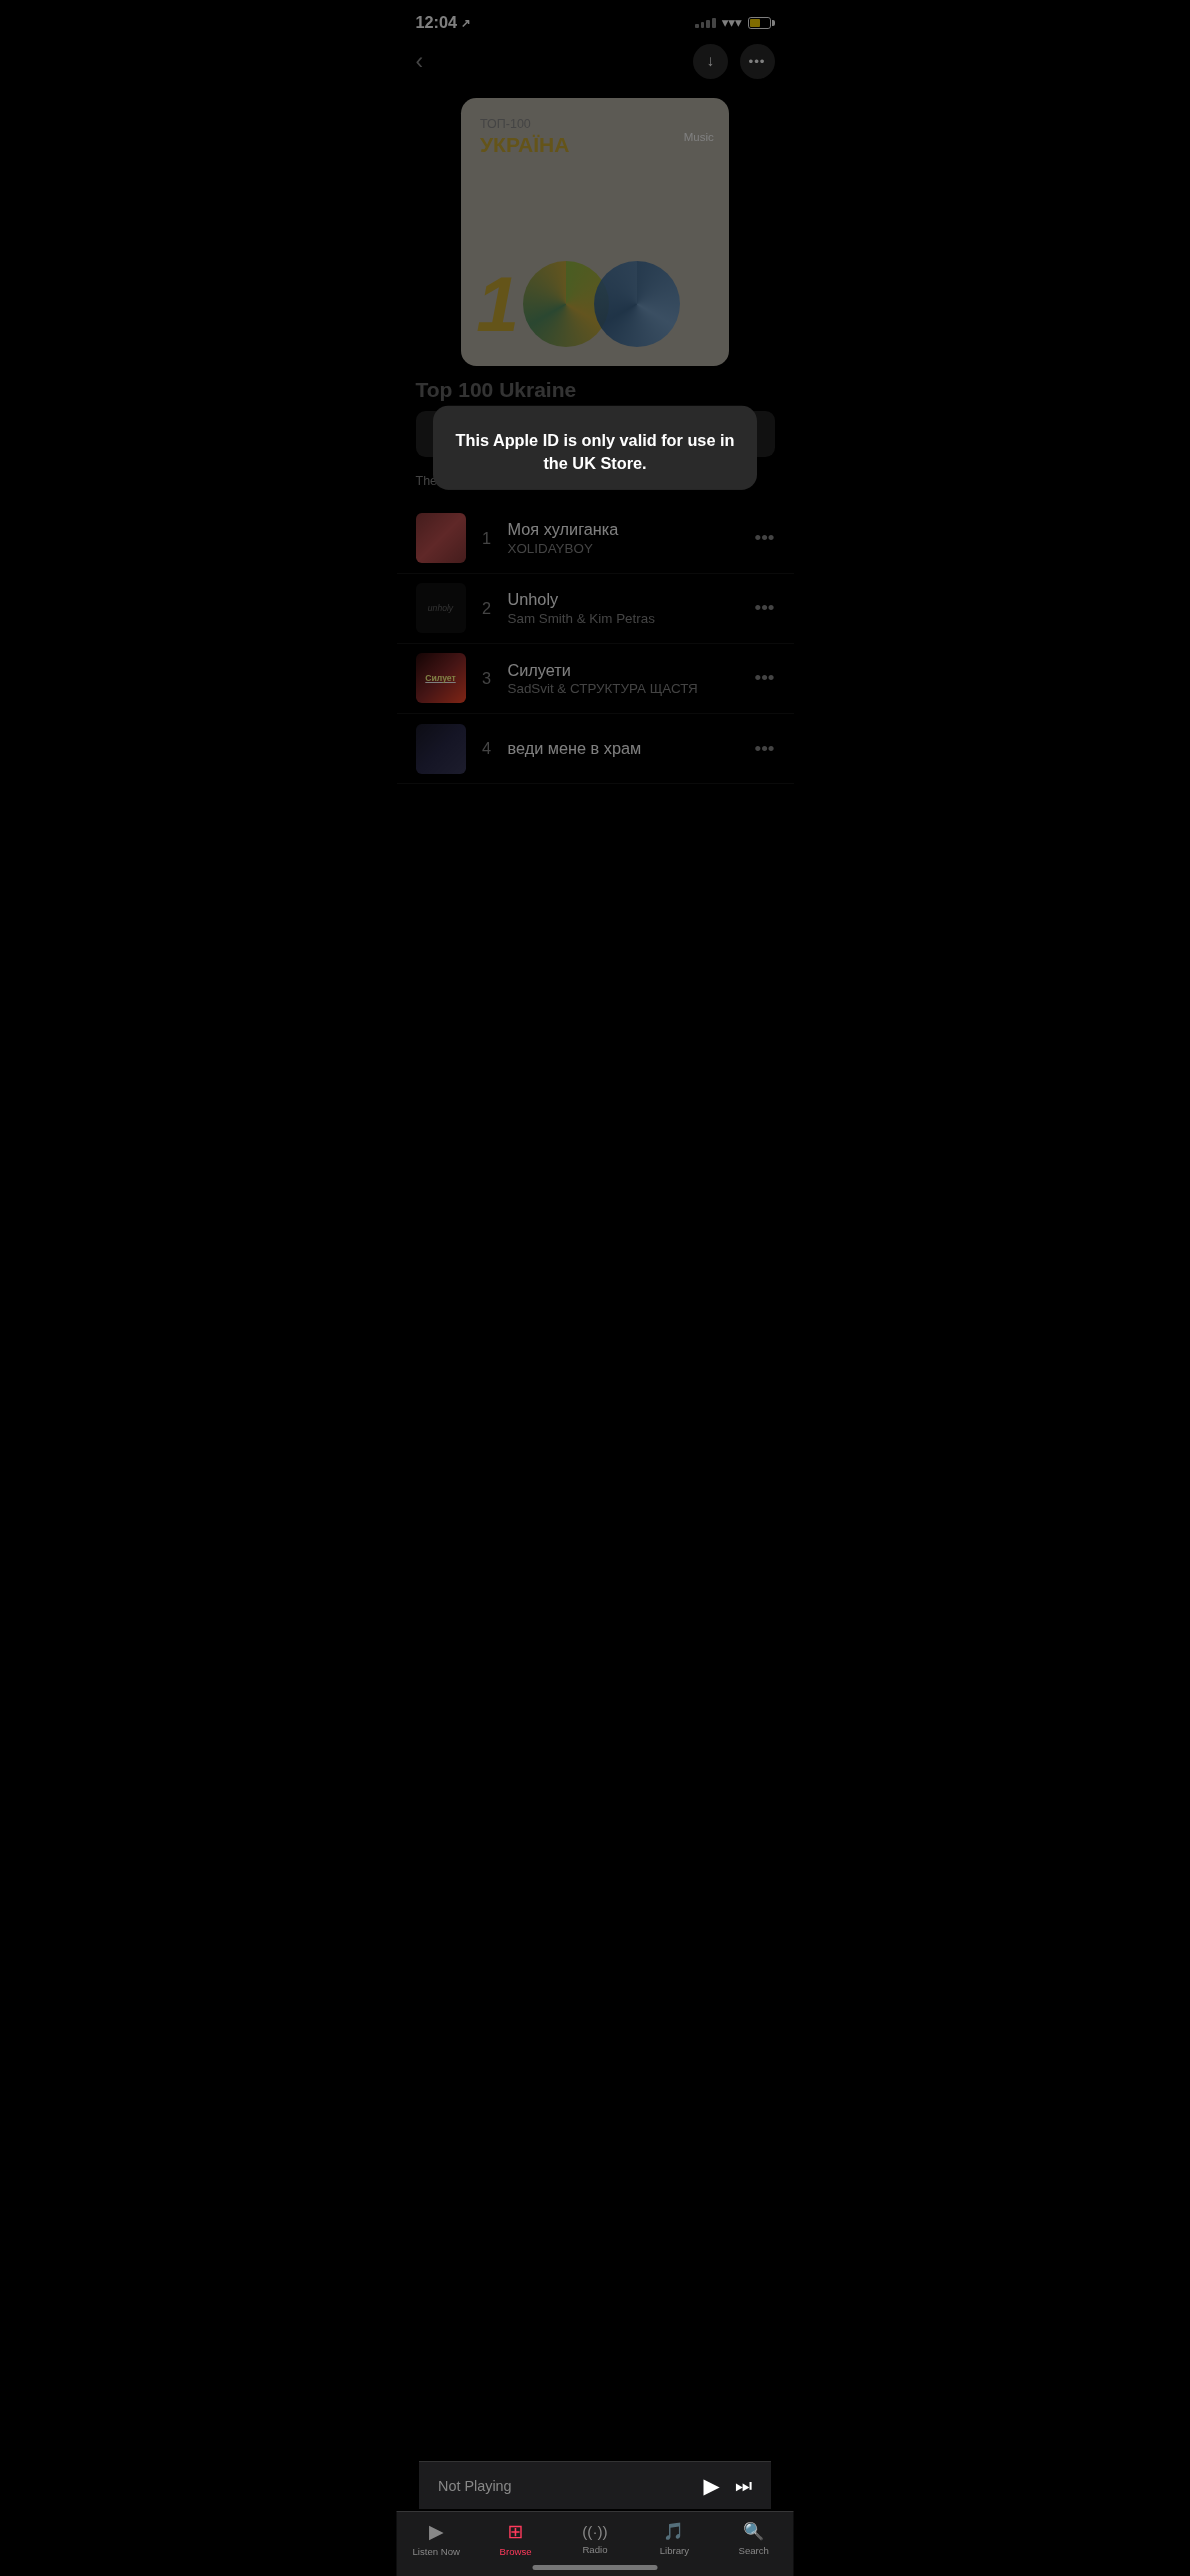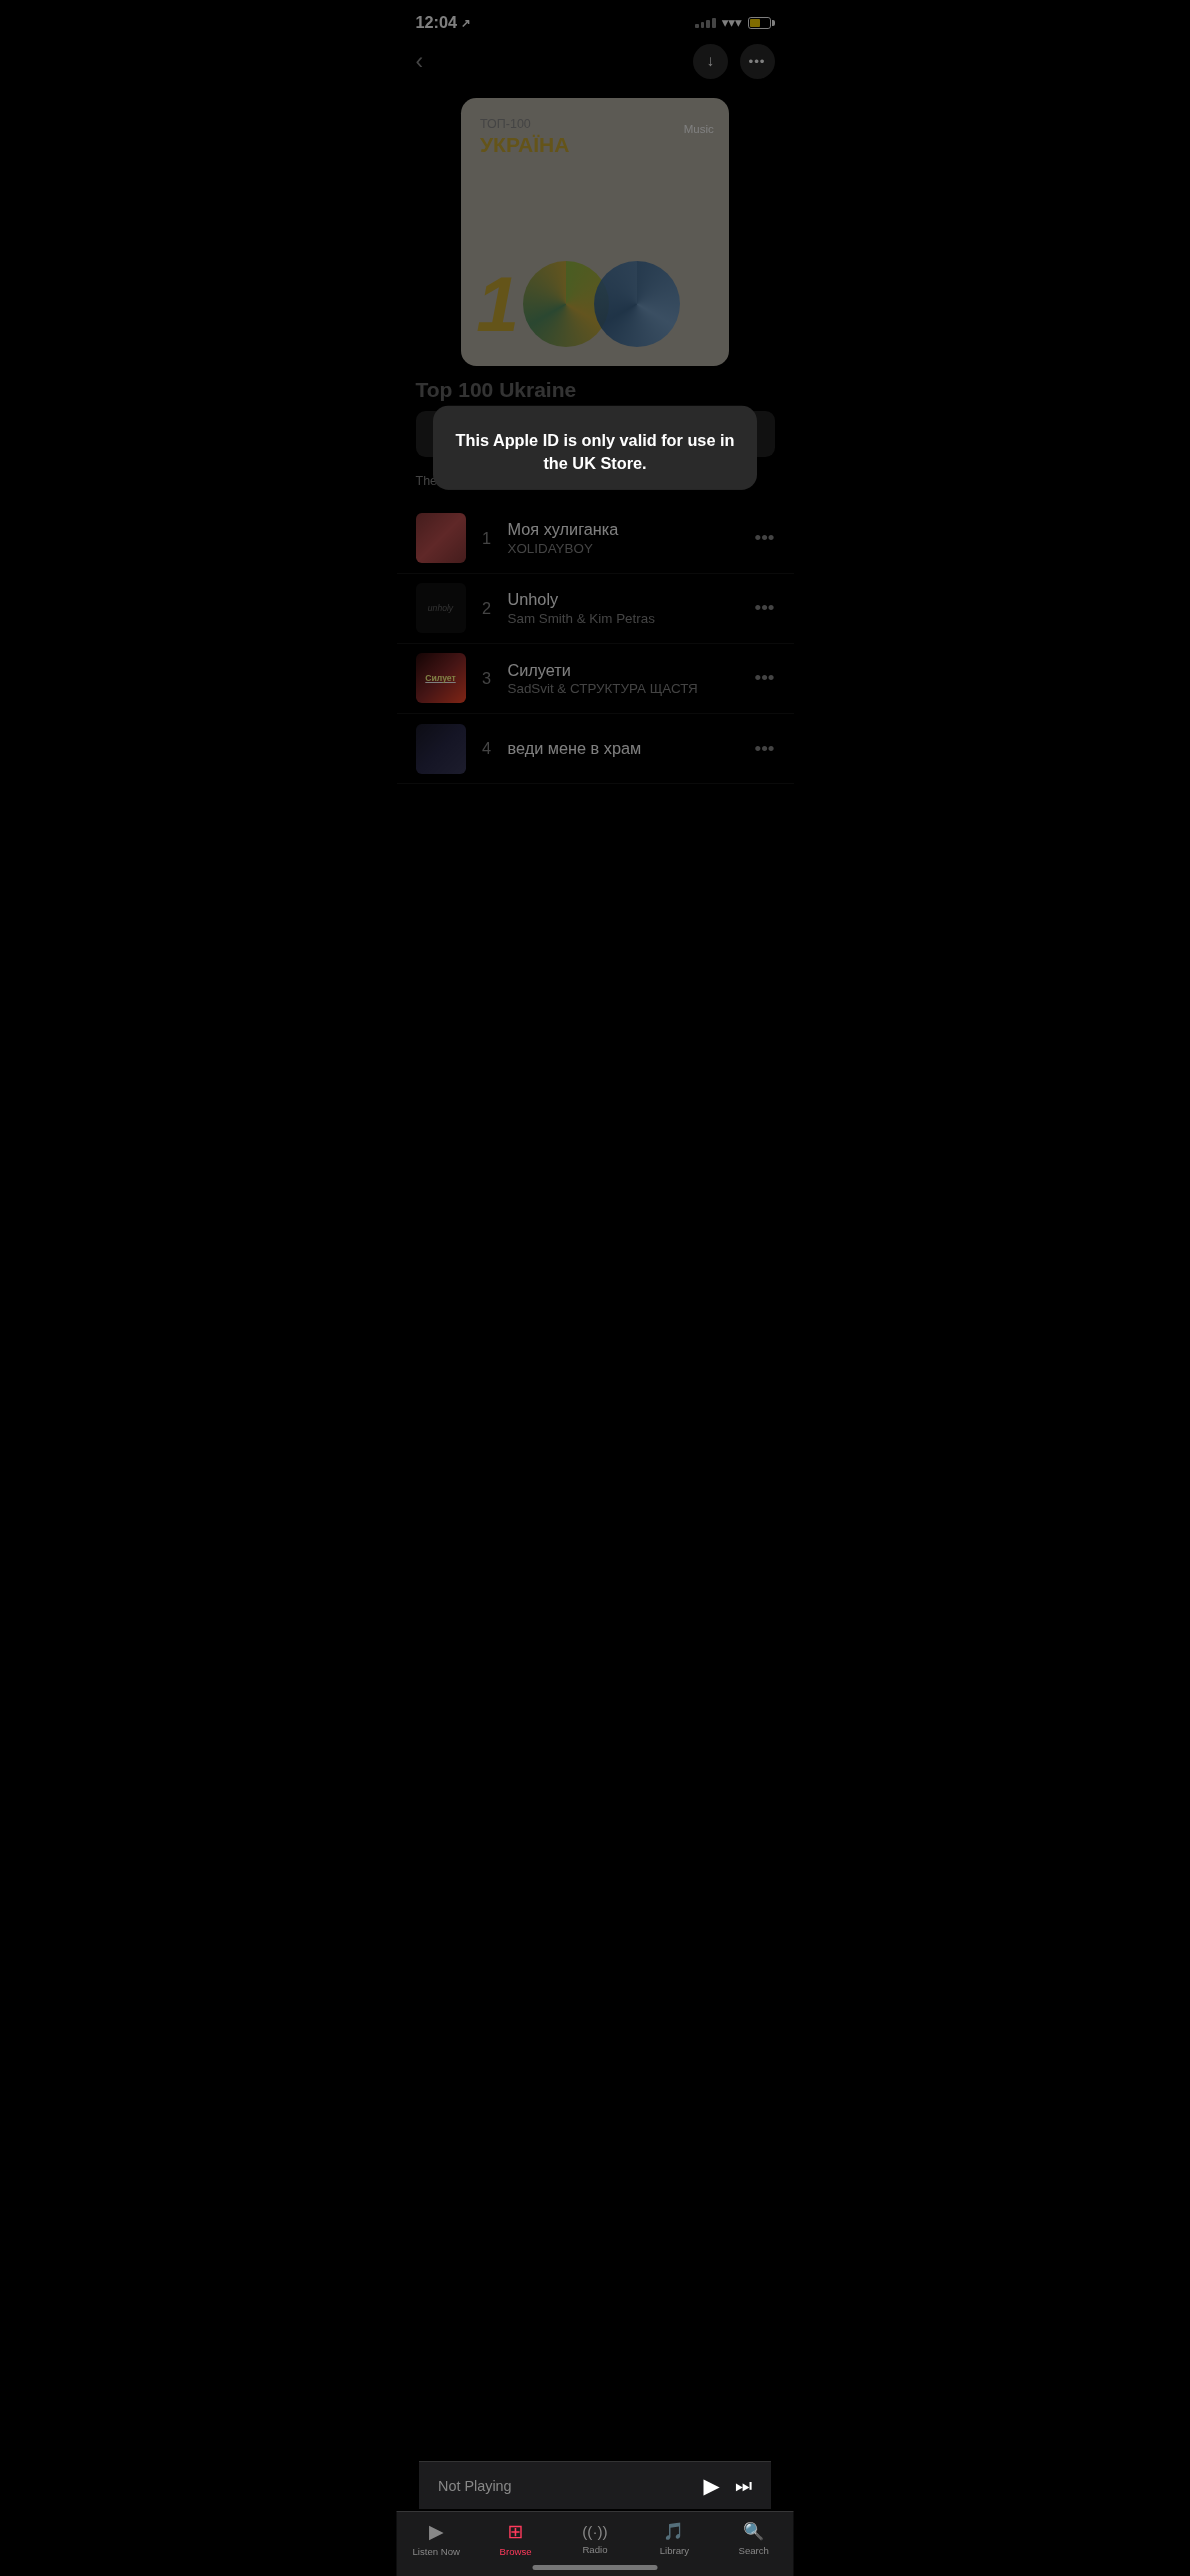--- a/index.html
+++ b/index.html
@@ -147,7 +147,7 @@
     }
     .apple-music-badge {
       position: absolute;
-      top: 25px;
+      top: 33px;
       right: 15.3px;
       display: flex;
       align-items: center;

